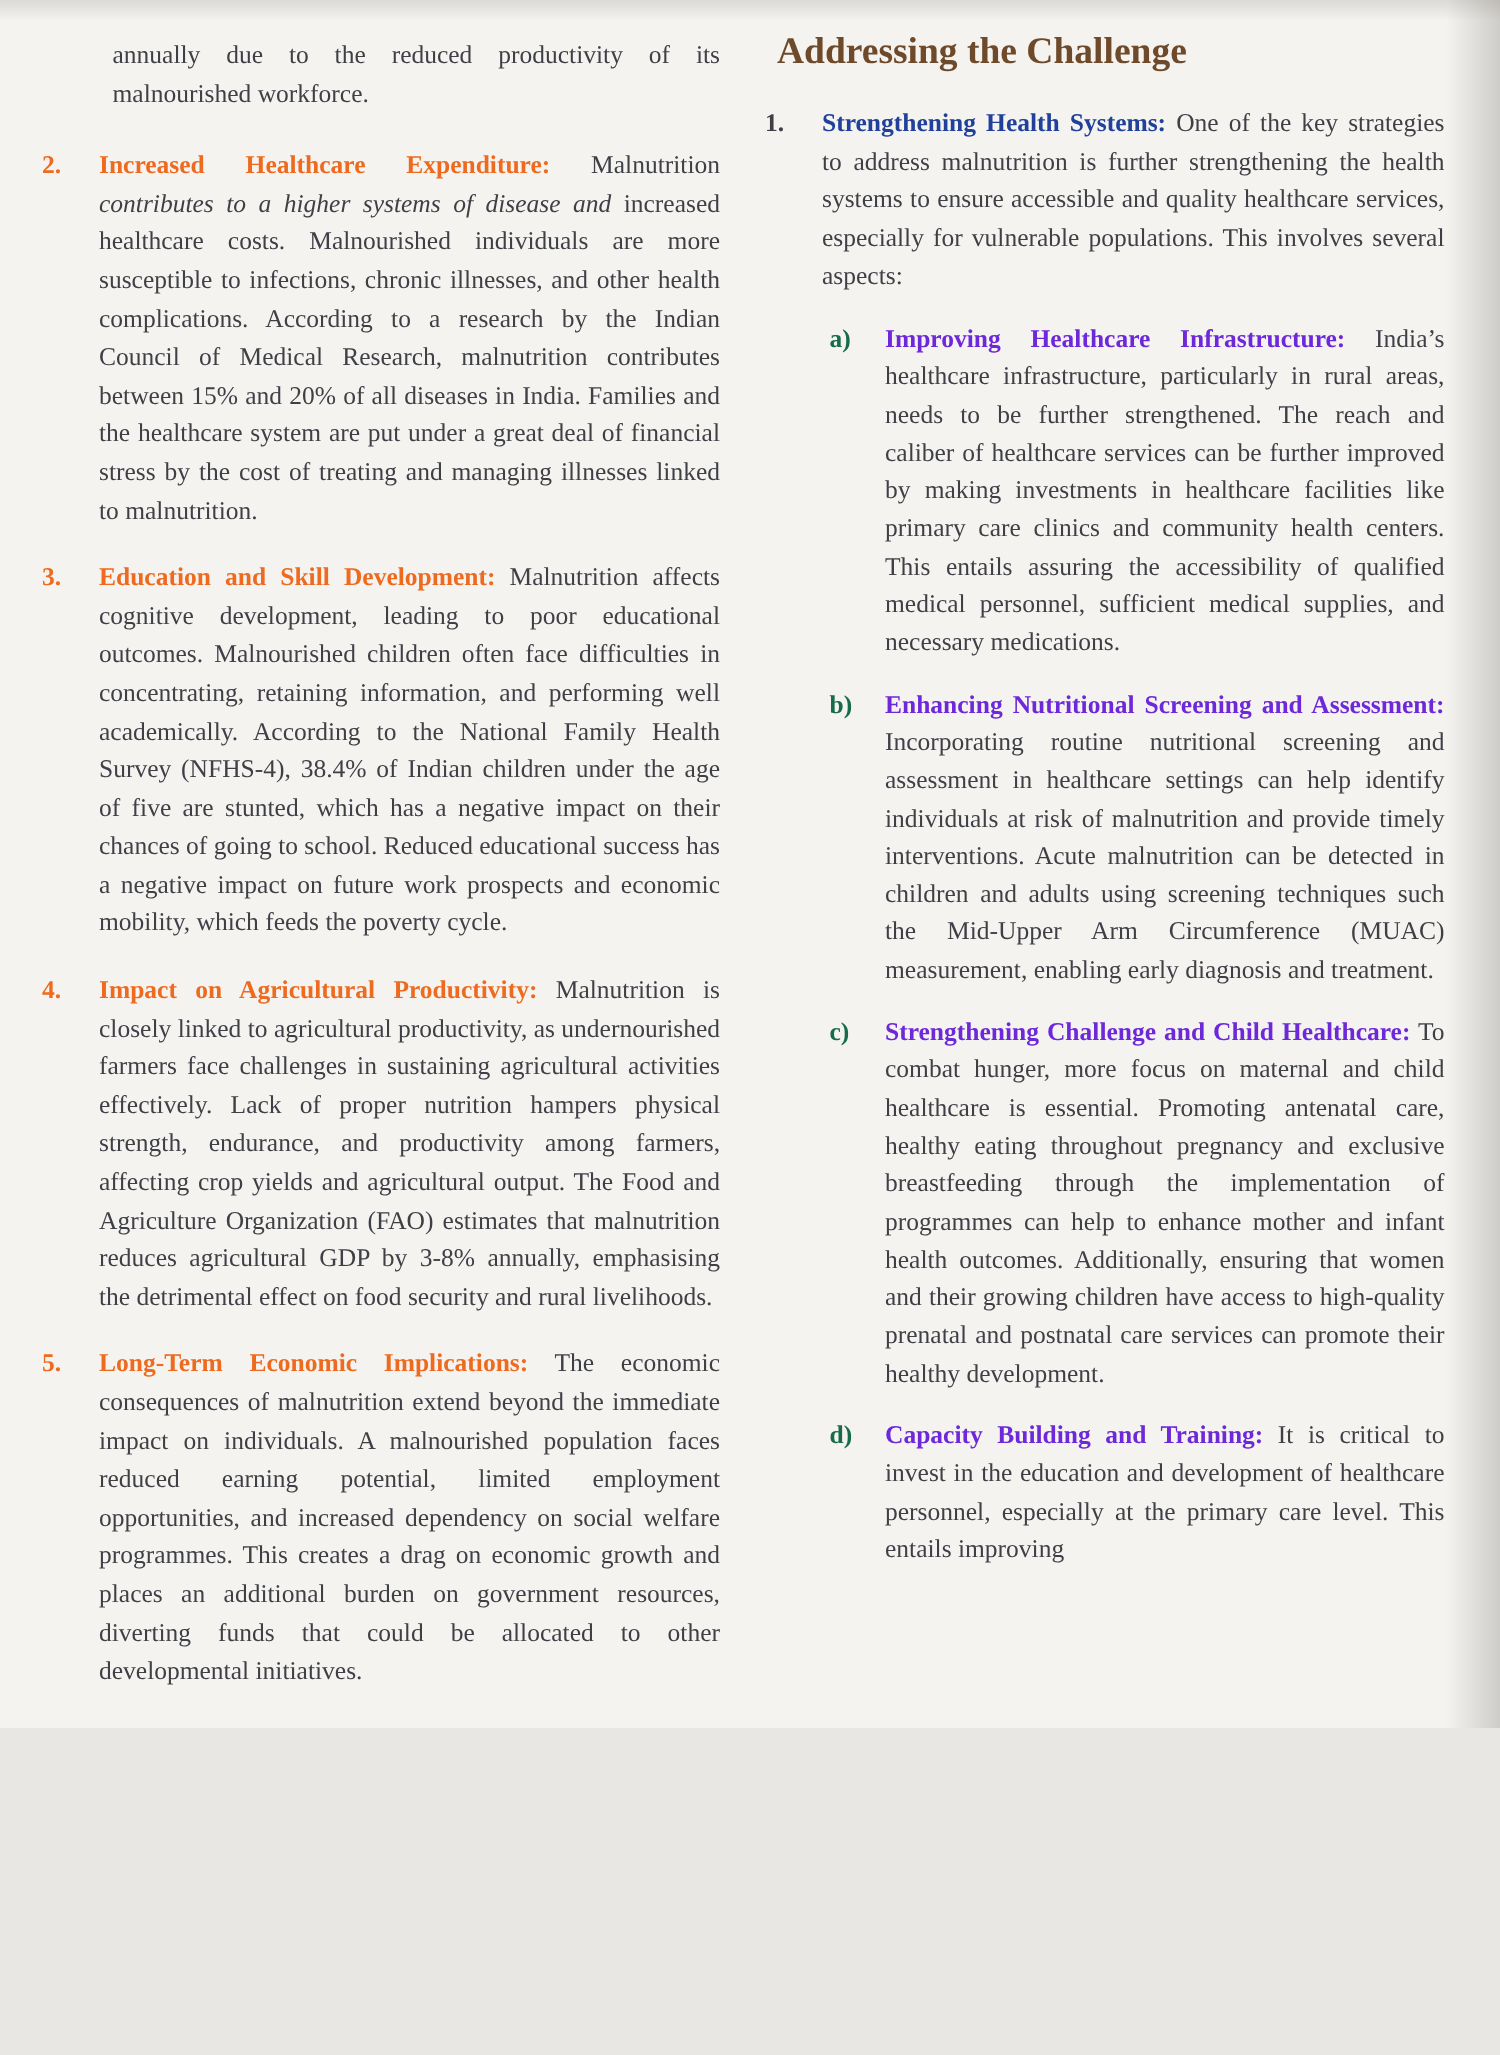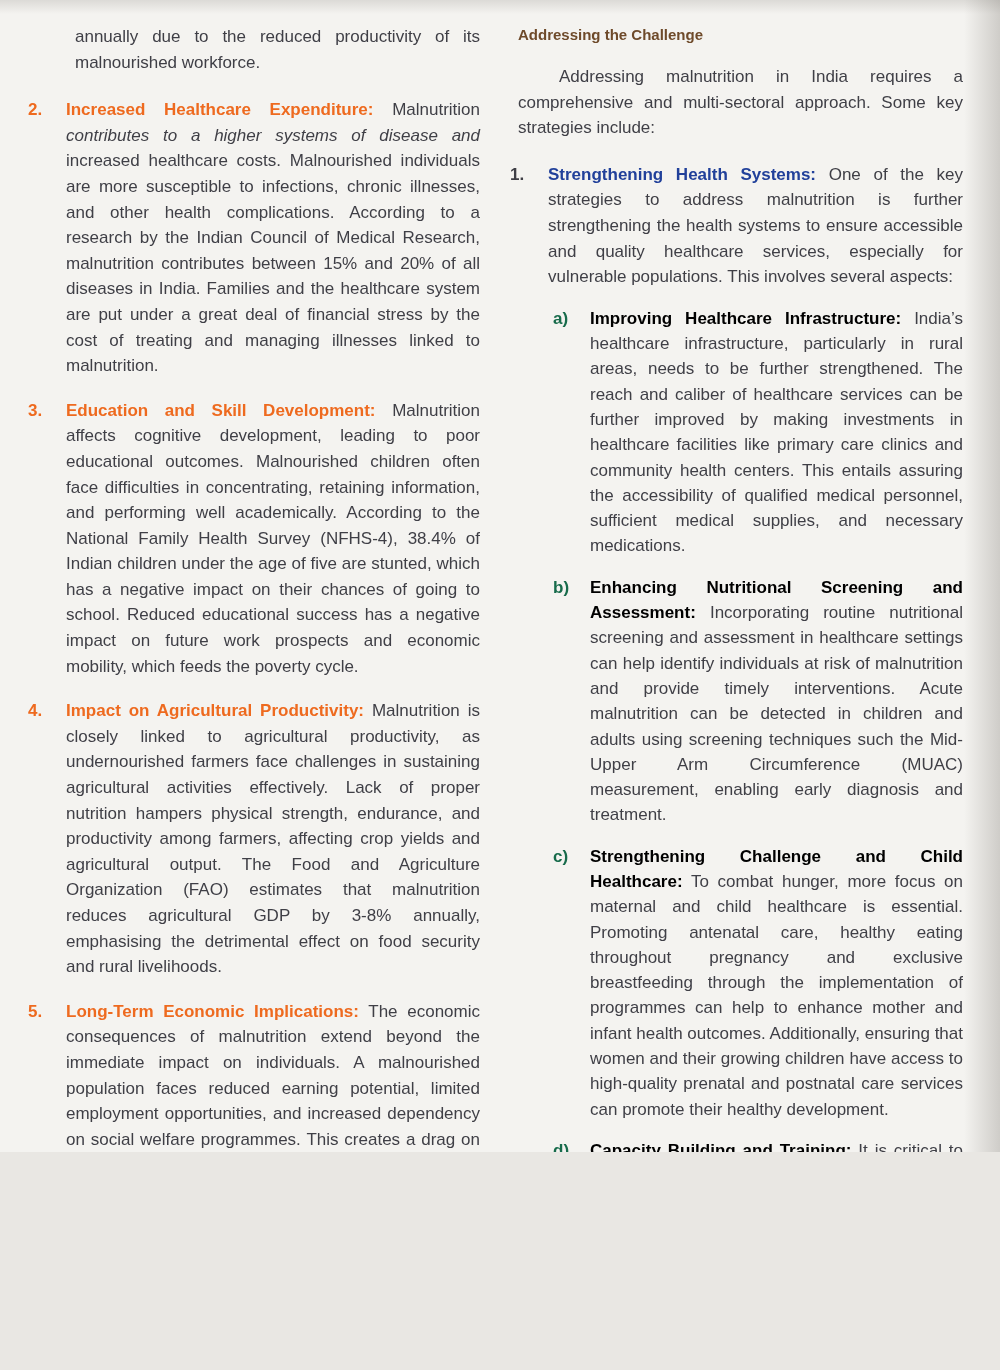--- a/index.html
+++ b/index.html
@@ -12,6 +12,7 @@
     position:relative;width:1000px;height:1152px;overflow:hidden;
     background:#f4f3f0;
     color:#3f3f46;
+    font-family:Liberation Serif, serif;
   }
   
   .page::after{

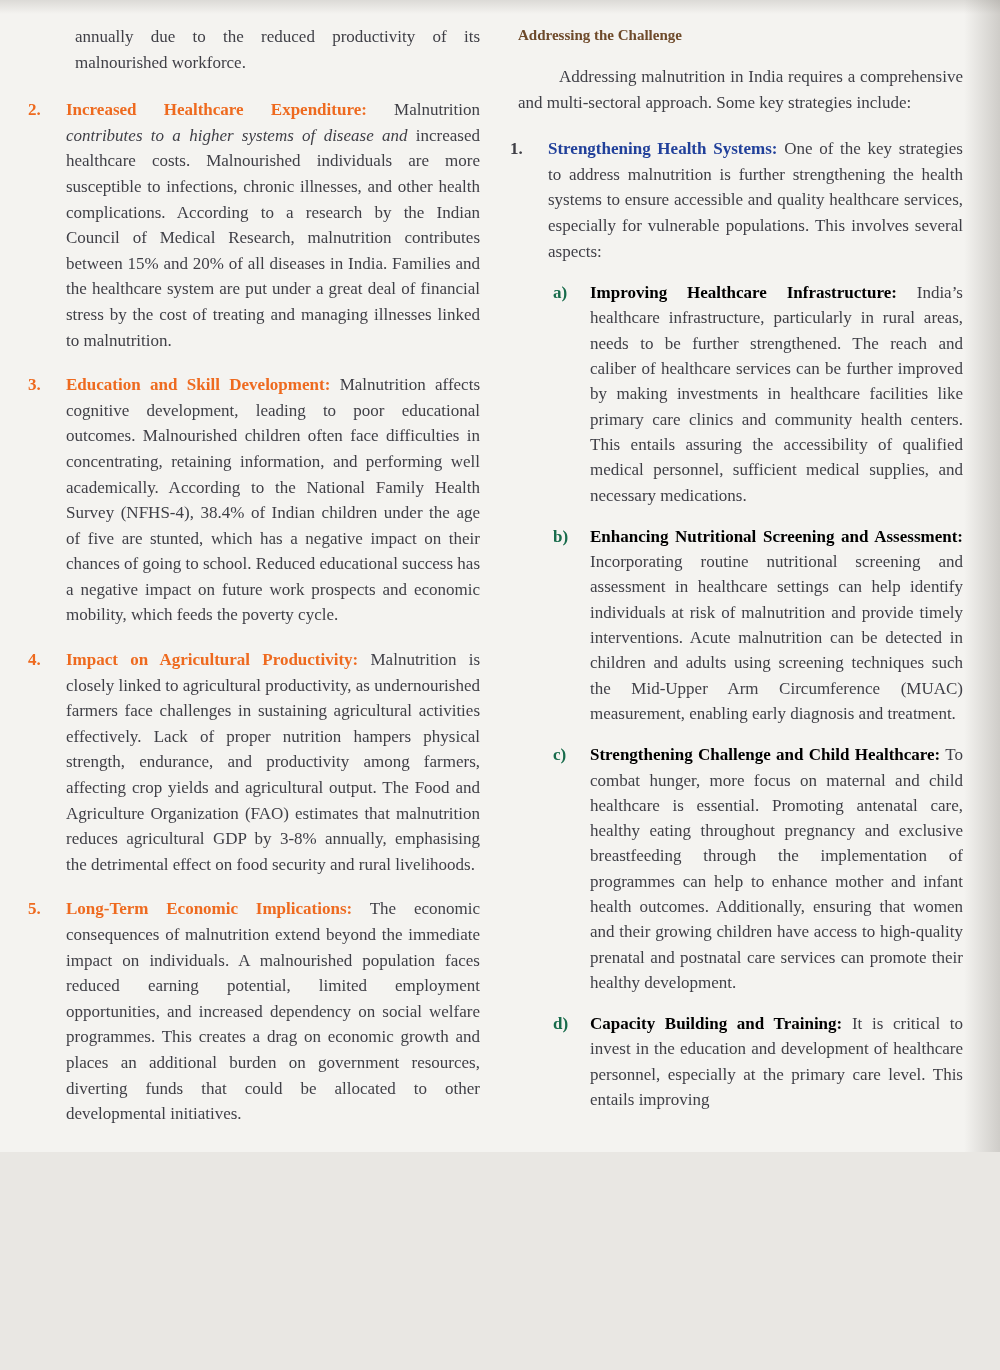--- a/index.html
+++ b/index.html
@@ -46,7 +46,7 @@
   b.head{font-weight:bold;}
 
   .section-heading{
-    font-size:15px;font-weight:bold;color:#6e4a2a;margin:6px 0 16px 8px;
+    font-size:25px;font-weight:bold;color:#6e4a2a;margin:6px 0 16px 8px;
     line-height:26px;
   }
   .intro{margin-left:8px;text-indent:41px;}

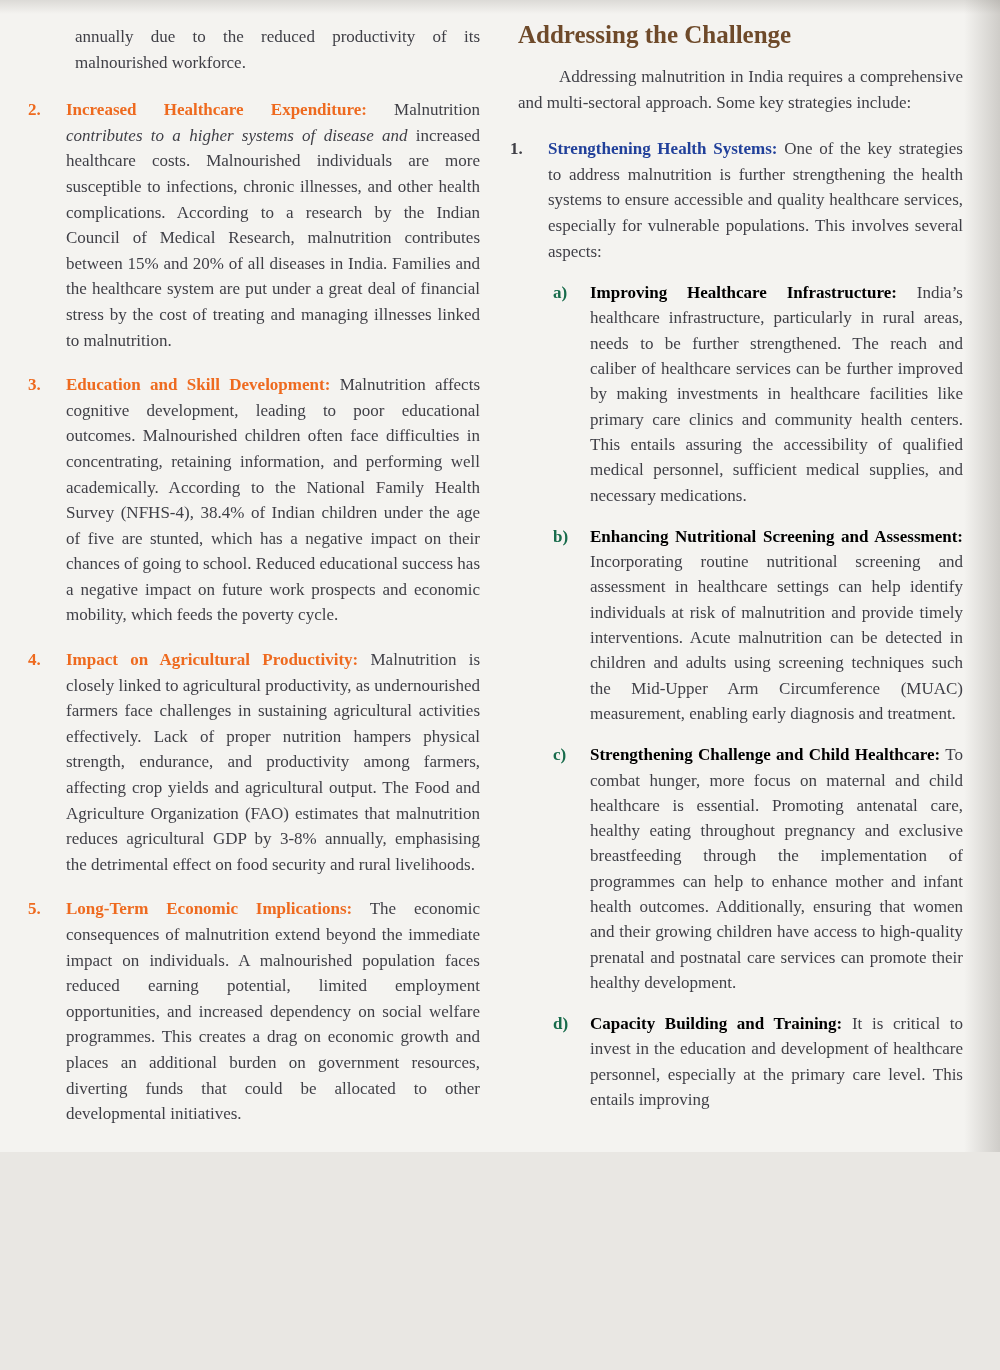--- a/index.html
+++ b/index.html
@@ -117,7 +117,6 @@
 
     <h2 class="section-heading">Addressing the Challenge</h2>
 
-    <p class="body-text intro">Addressing malnutrition in India requires a comprehensive and multi-sectoral approach. Some key strategies include:</p>
 
     <div class="num-item">
       <span class="num">1.</span>

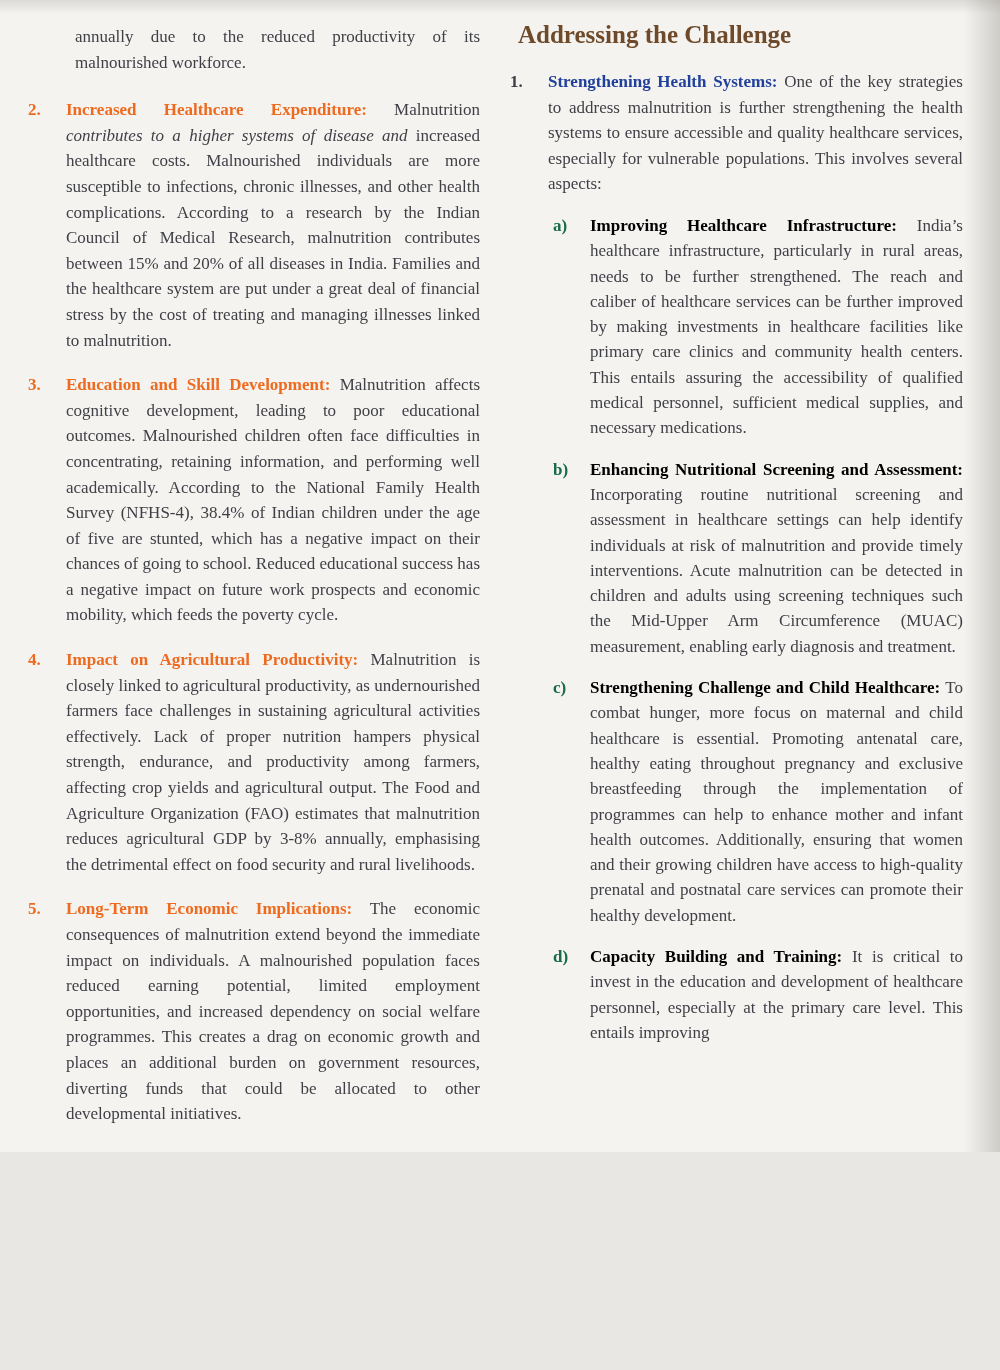--- a/index.html
+++ b/index.html
@@ -42,7 +42,7 @@
   }
   .orange{color:#ee6a1f;}
   .blue{color:#21409a;margin-top:42px;}
-  .green{color:#000000;}
+  .green{color:#6d28d9;}
   b.head{font-weight:bold;}
 
   .section-heading{

